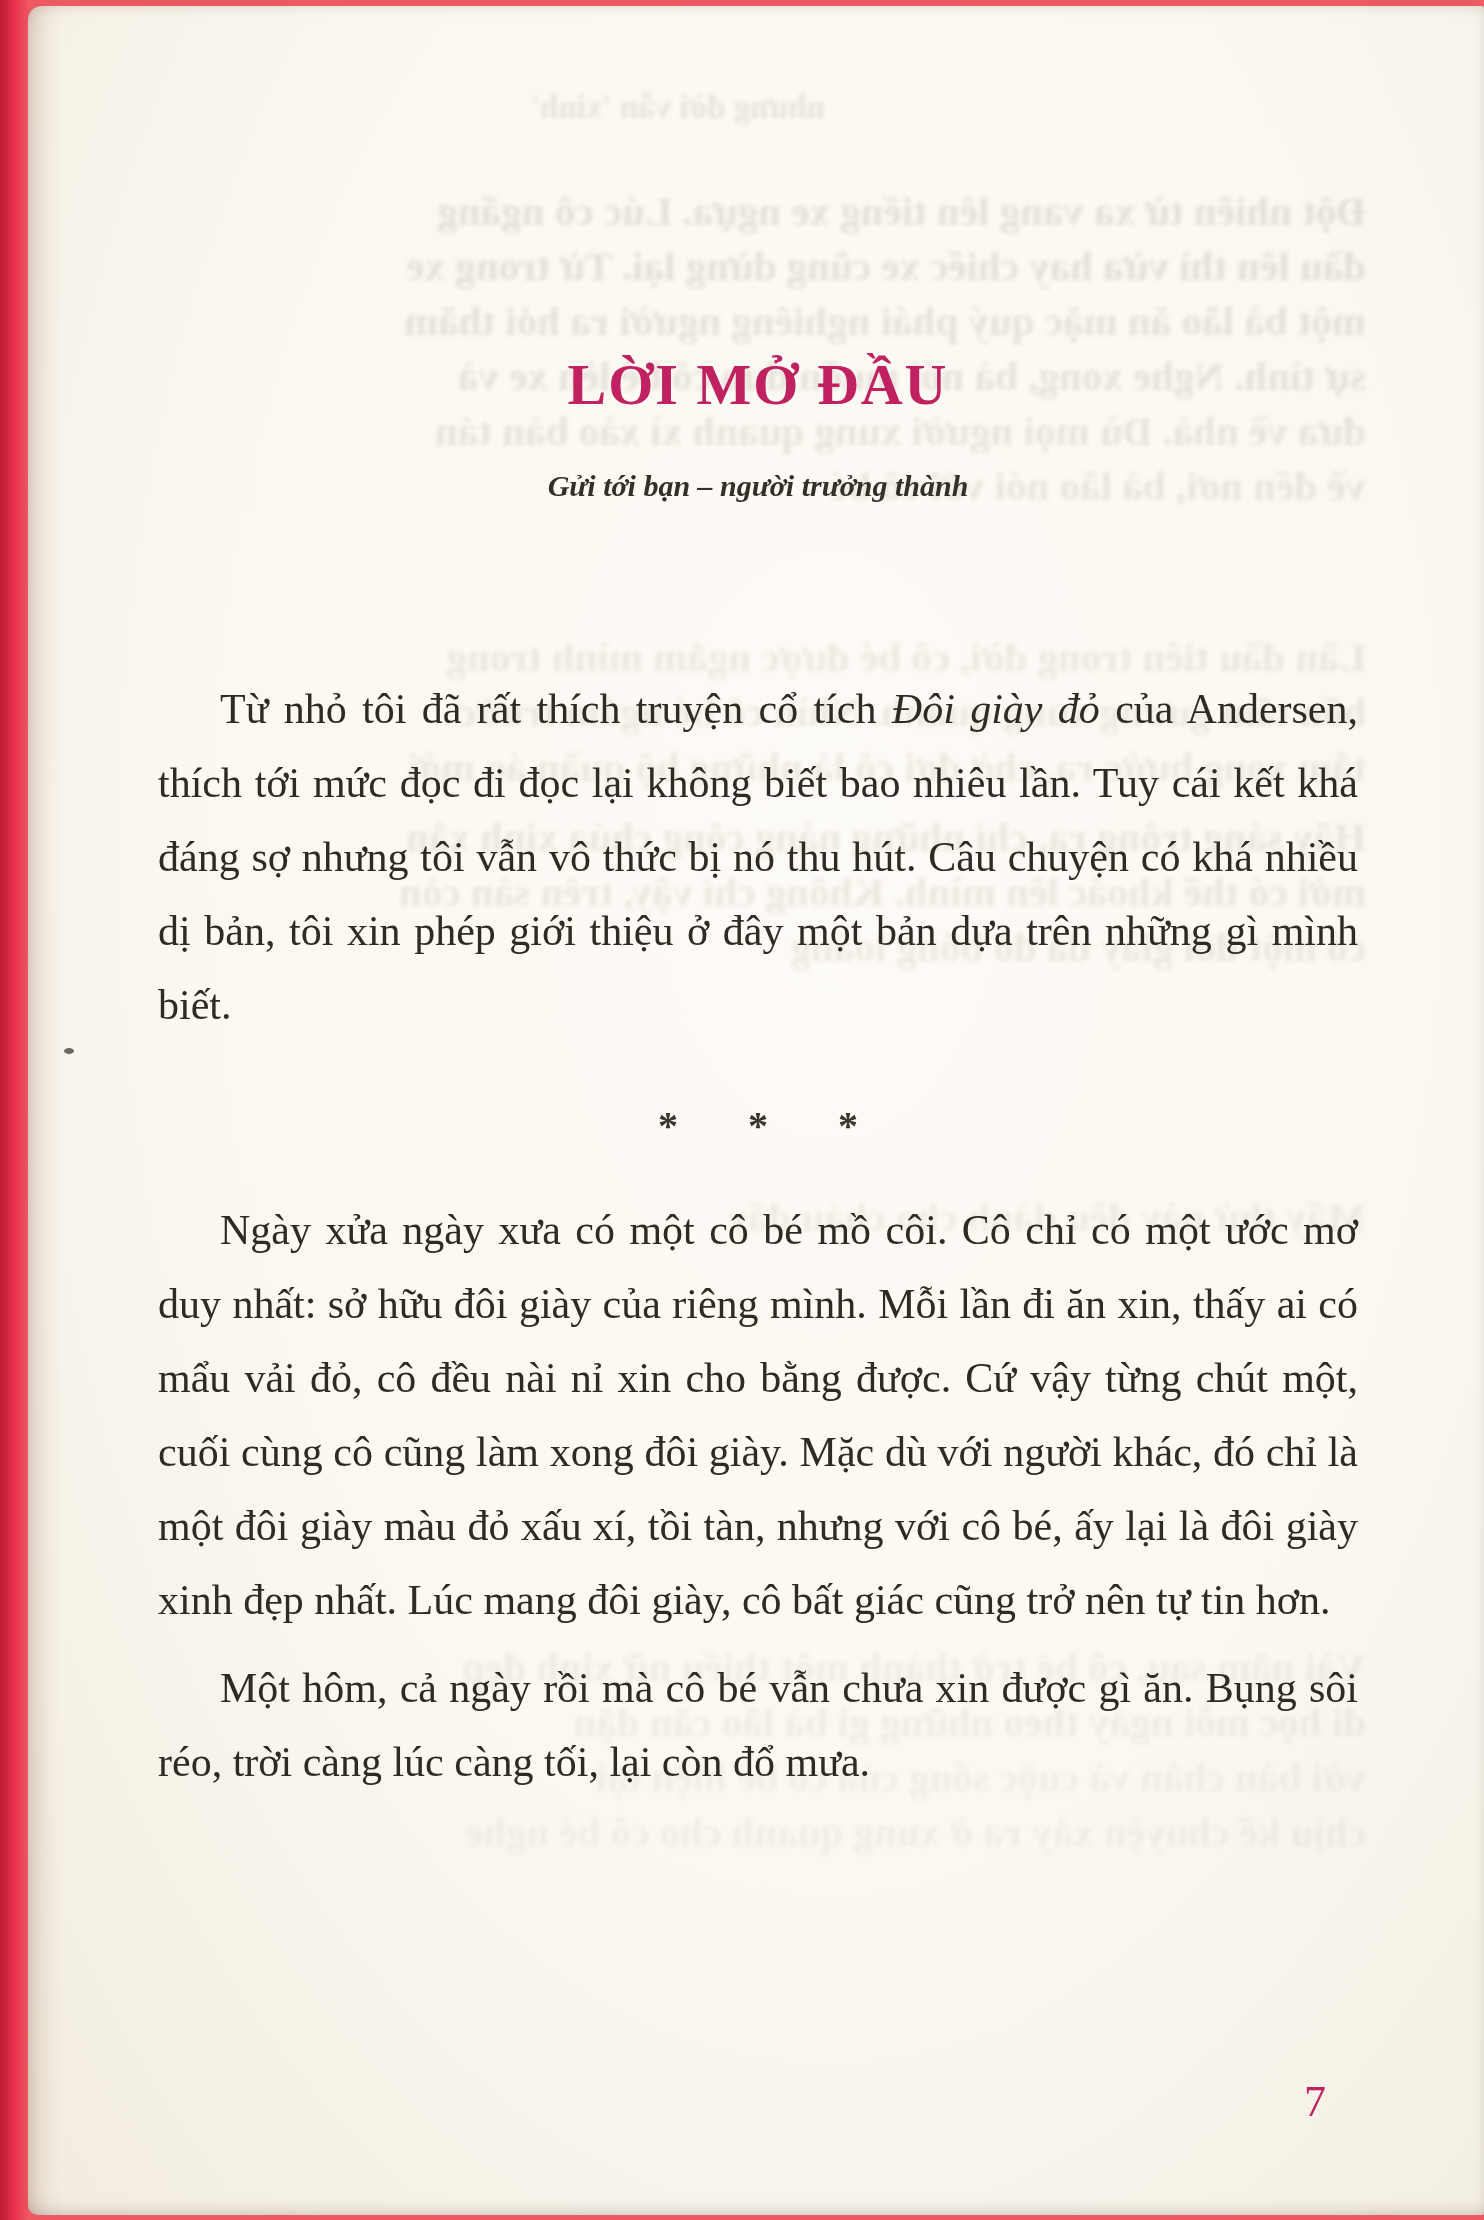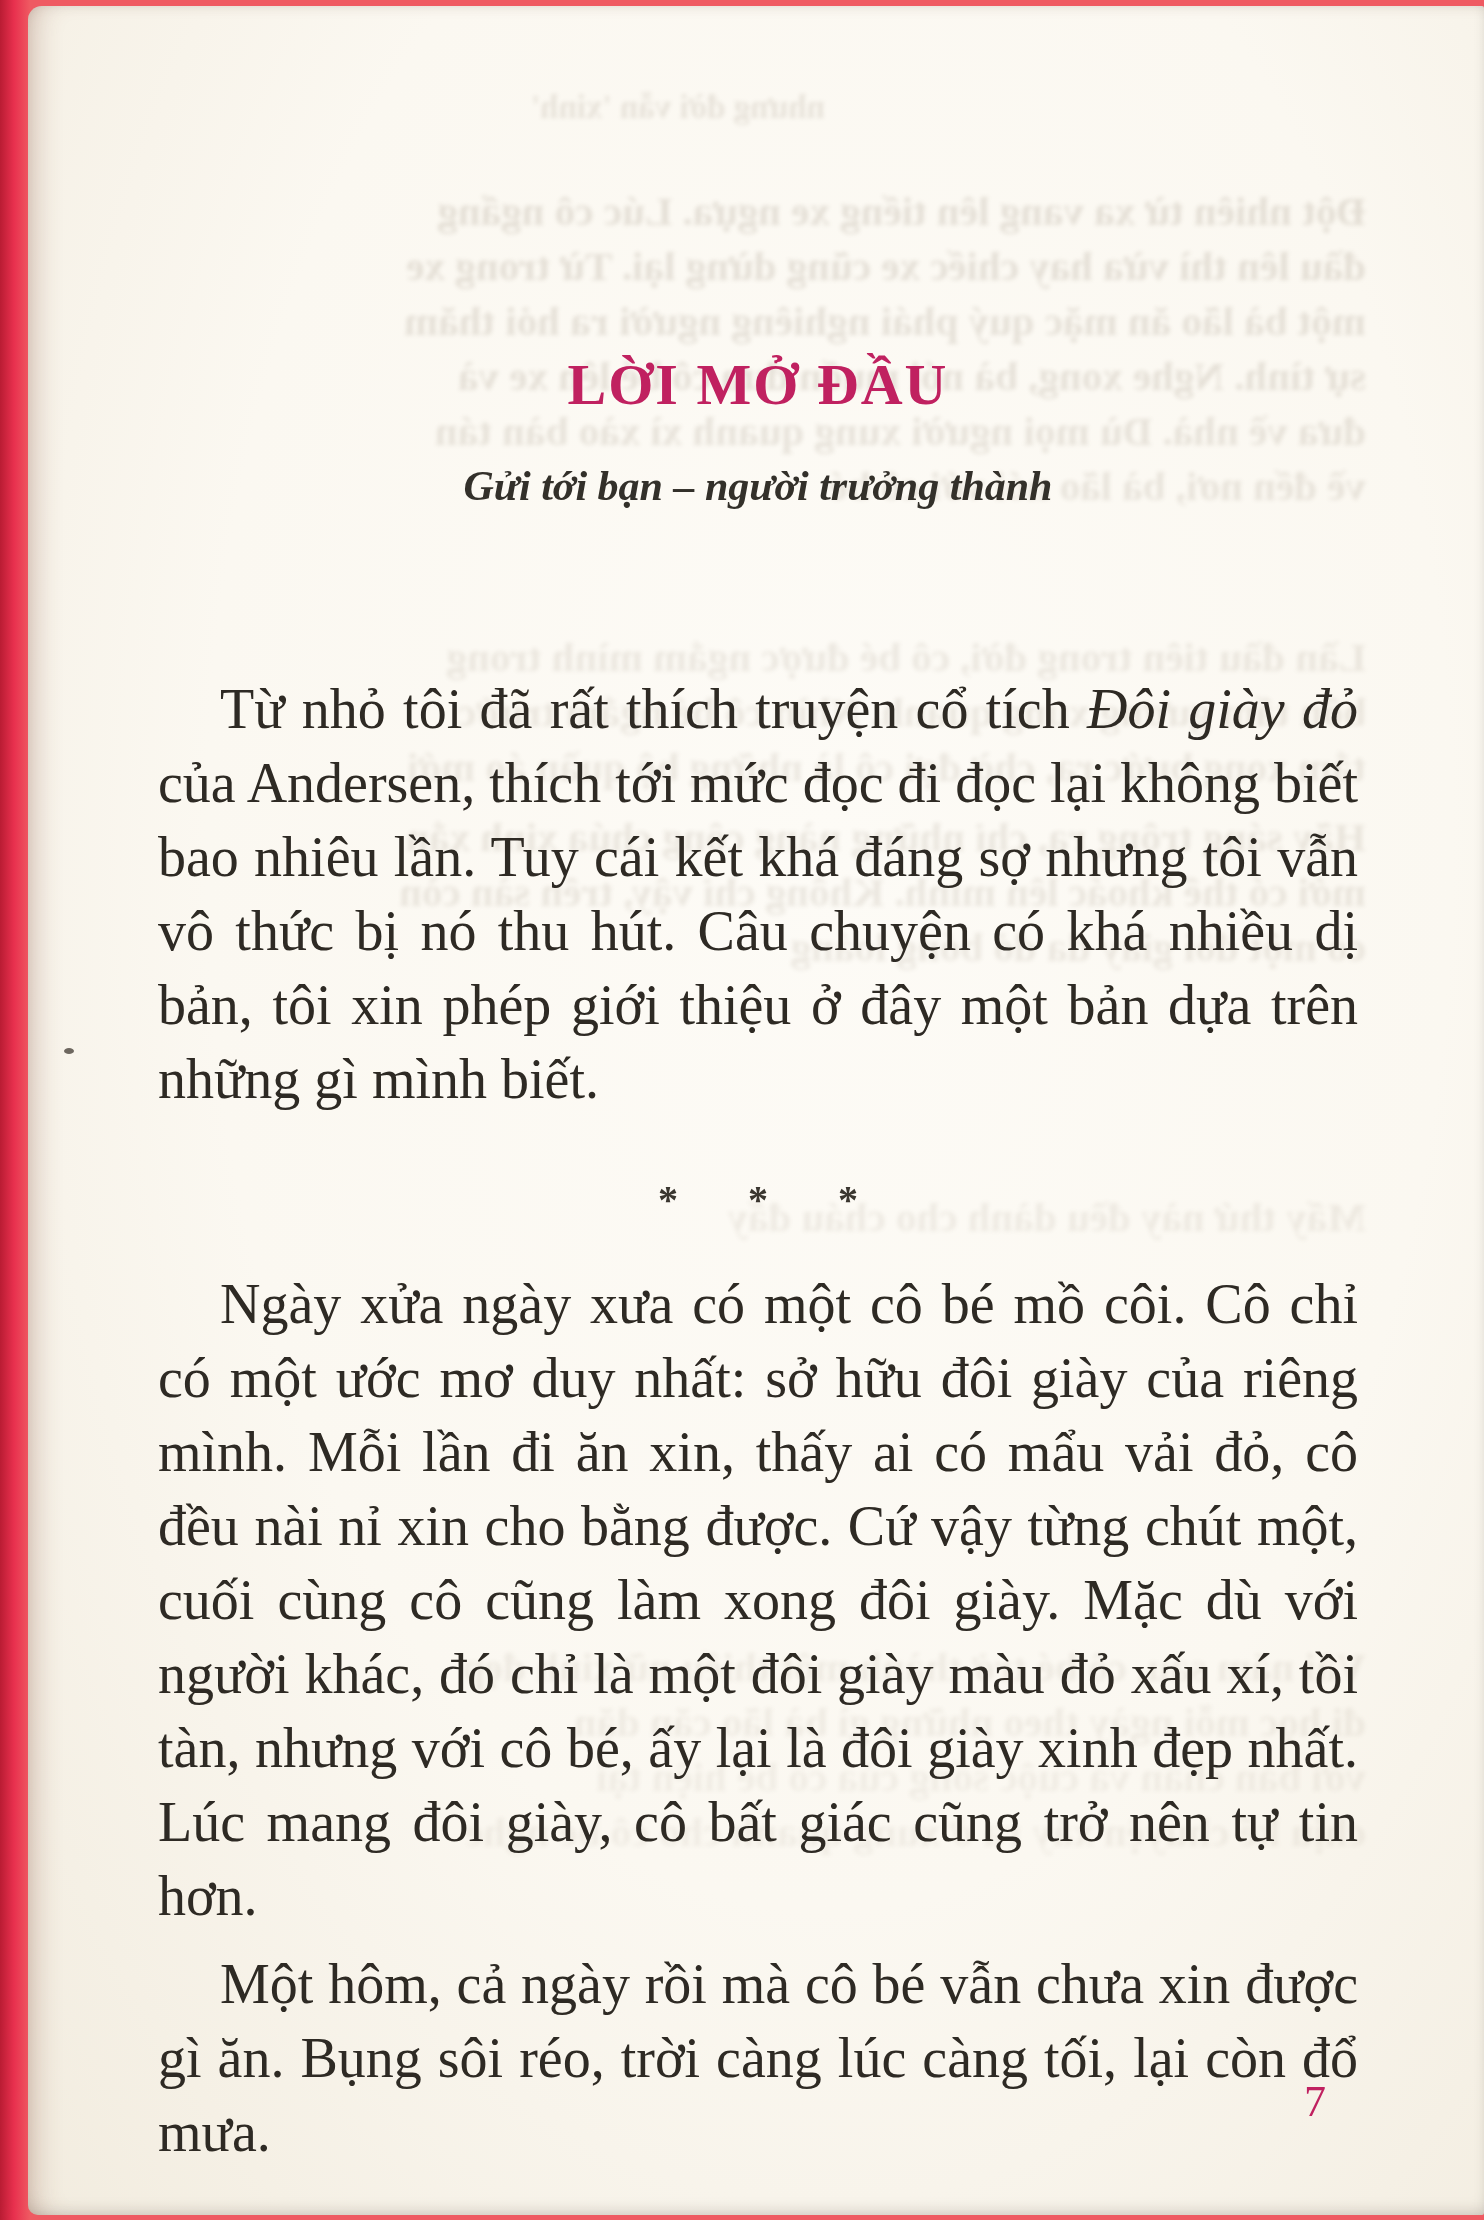--- a/index.html
+++ b/index.html
@@ -47,7 +47,7 @@
   }
   .subtitle{
     margin-top:30px;text-align:center;
-    font-size:42px;font-weight:bold;font-style:italic;
+    font-size:30px;font-weight:bold;font-style:italic;
     line-height:76px;color:#33302a;
   }
   .body-par{

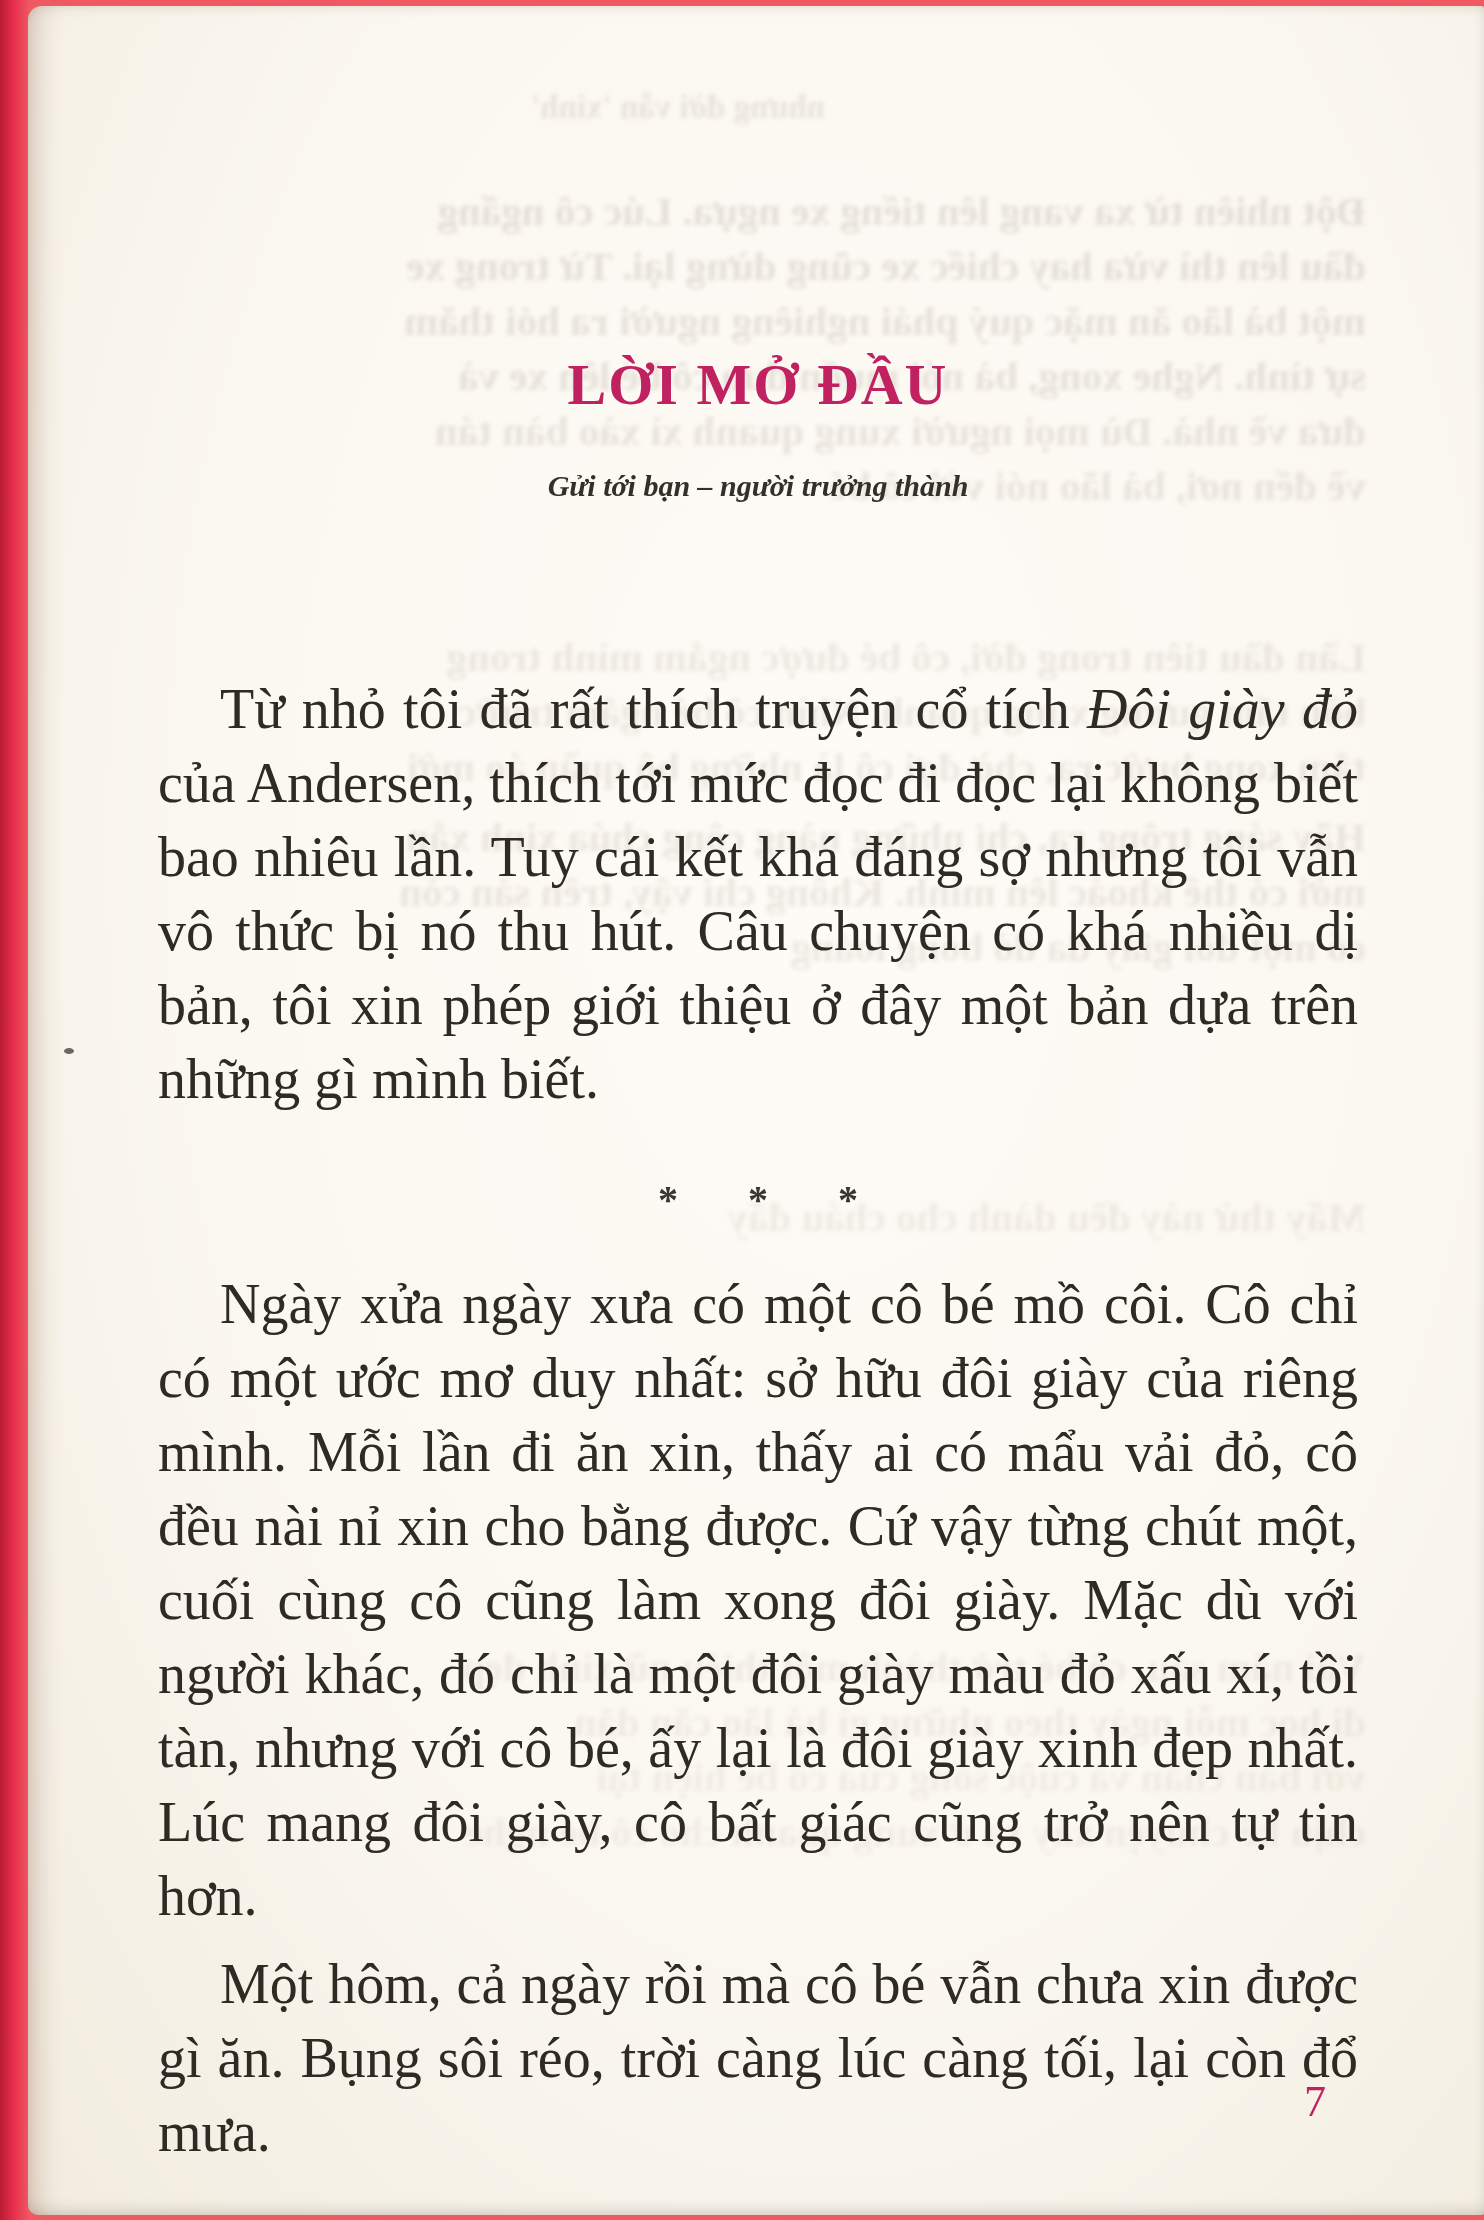--- a/index.html
+++ b/index.html
@@ -51,7 +51,7 @@
     line-height:76px;color:#33302a;
   }
   .body-par{
-    margin:0;font-size:56px;line-height:74px;
+    margin:0;font-size:42px;line-height:74px;
     text-align:justify;text-indent:62px;color:var(--ink);
   }
   .intro{margin-top:148px;}

